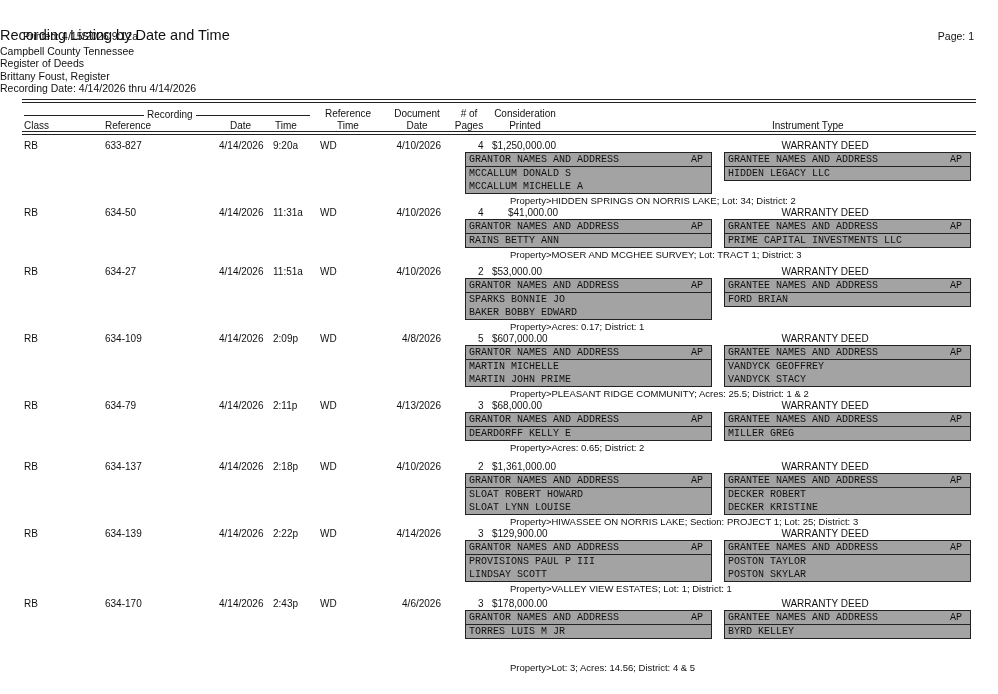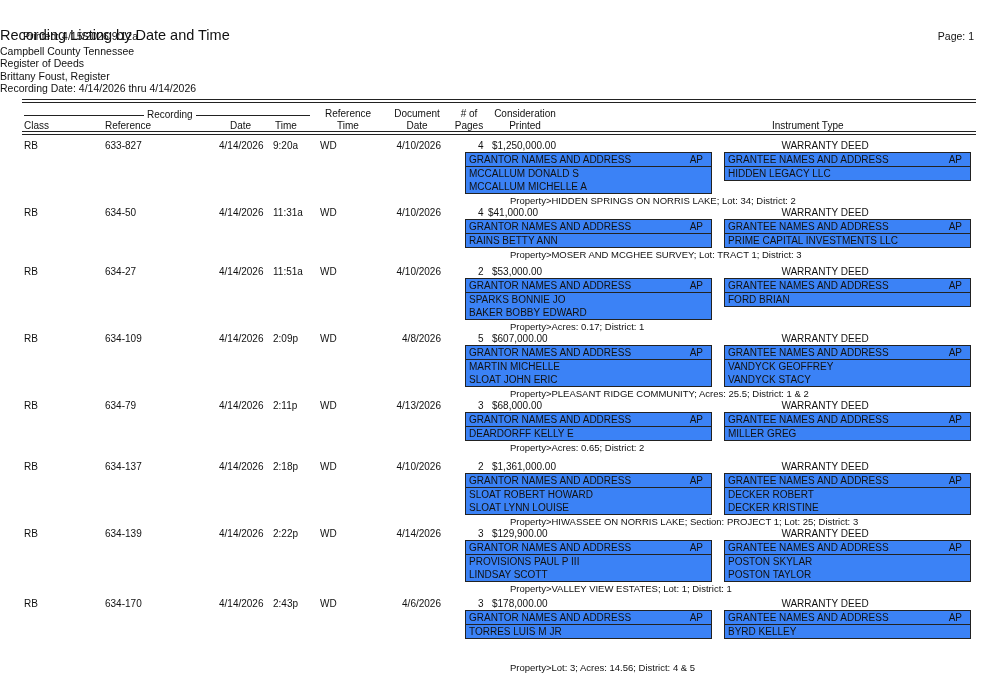--- a/index.html
+++ b/index.html
@@ -17,7 +17,7 @@
   .rule.thin { border-top: 1px solid #222; }
   .colhead { position: absolute; font-size: 10px; text-align: center; line-height: 12px; }
   .row-cell { position: absolute; font-size: 10px; }
-  .box { position: absolute; border: 1.4px solid #222; background: #3b82f6; }
+  .box { position: absolute; border: 1.4px solid #222; background: #a3a3a3; font-family: Liberation Mono, monospace; }
   .box .bh { border-bottom: 1.4px solid #222; height: 13px; line-height: 13px; padding: 0 3px; font-size: 10px; position: relative; }
   .box .bh .ap { position: absolute; right: 8px; top: 0; }
   .box .bn { line-height: 13px; padding: 0 3px; font-size: 10px; }

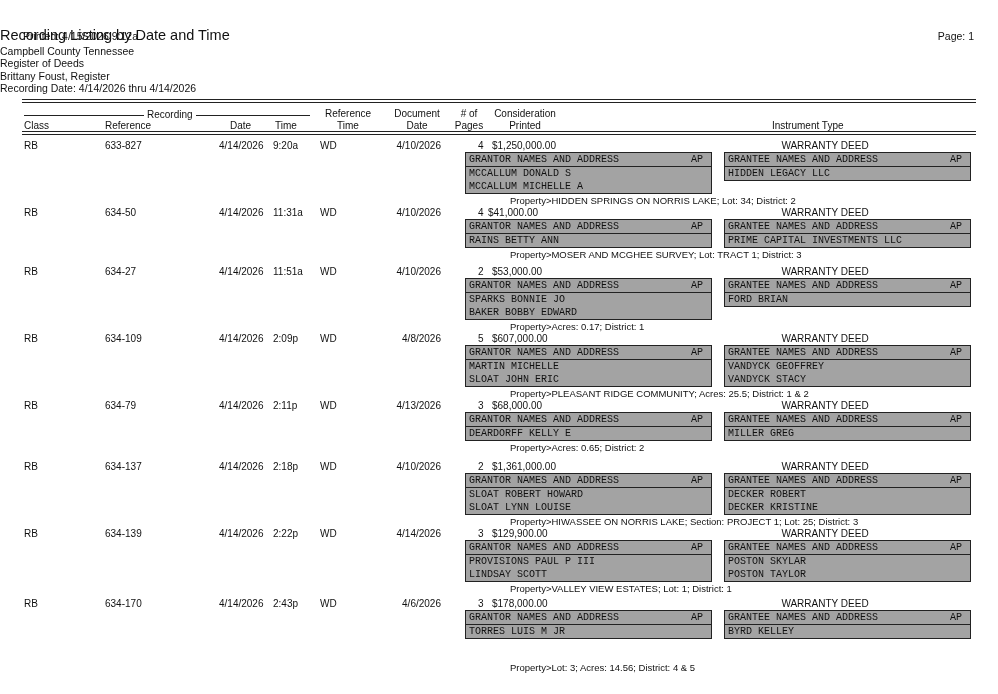--- a/index.html
+++ b/index.html
@@ -108,7 +108,7 @@
     <div class="row-cell" style="left: 320px; top: 207px; position: absolute;">WD</div>
     <div class="row-cell" style="left: 393px; width: 48px; text-align: right; top: 207px; position: absolute;">4/10/2026</div>
     <div class="row-cell" style="left: 478px; top: 207px; position: absolute;">4</div>
-    <div class="row-cell" style="left: 488px; top: 207px; position: absolute; text-align: center;">$41,000.00</div>
+    <div class="row-cell" style="left: 508px; top: 207px; position: absolute; text-align: center;">$41,000.00</div>
     <div class="instype" style="left: 700px; top: 207px;">WARRANTY DEED</div>
     <div class="box grantor-box" style="left: 465px; width: 245px; top: 219px;">
       <div class="bh">

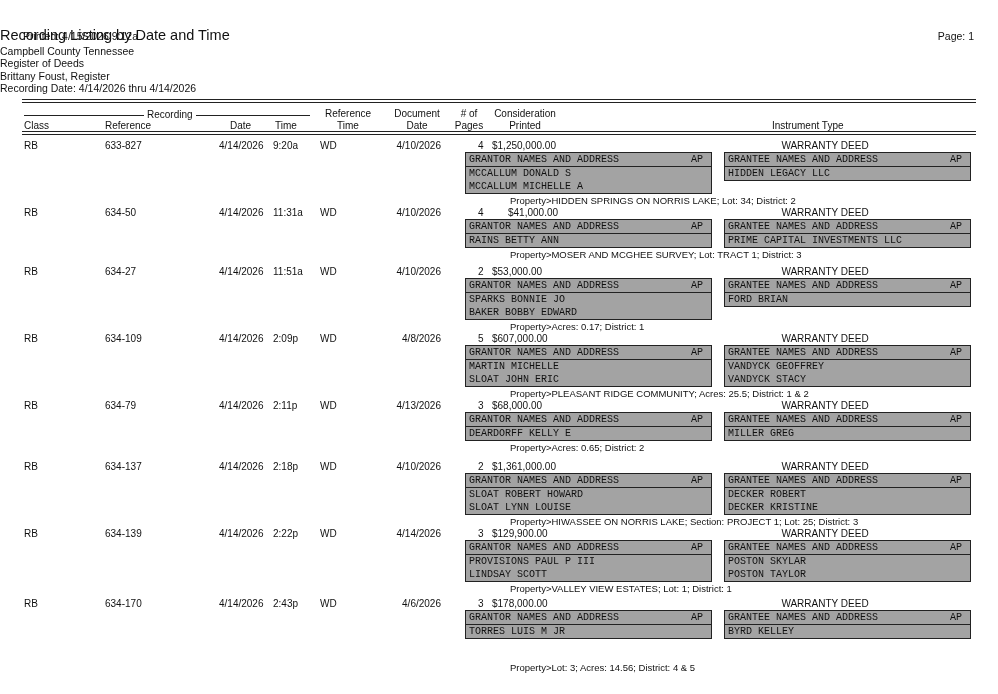--- a/index.html
+++ b/index.html
@@ -178,7 +178,7 @@
       </div>
       <div class="names">
           <div class="bn">MARTIN MICHELLE</div>
-          <div class="bn">SLOAT JOHN ERIC</div>
+          <div class="bn">MARTIN JOHN PRIME</div>
         </div>
     </div>
     <div class="box grantee-box" style="left: 724px; width: 245px; top: 345px;">

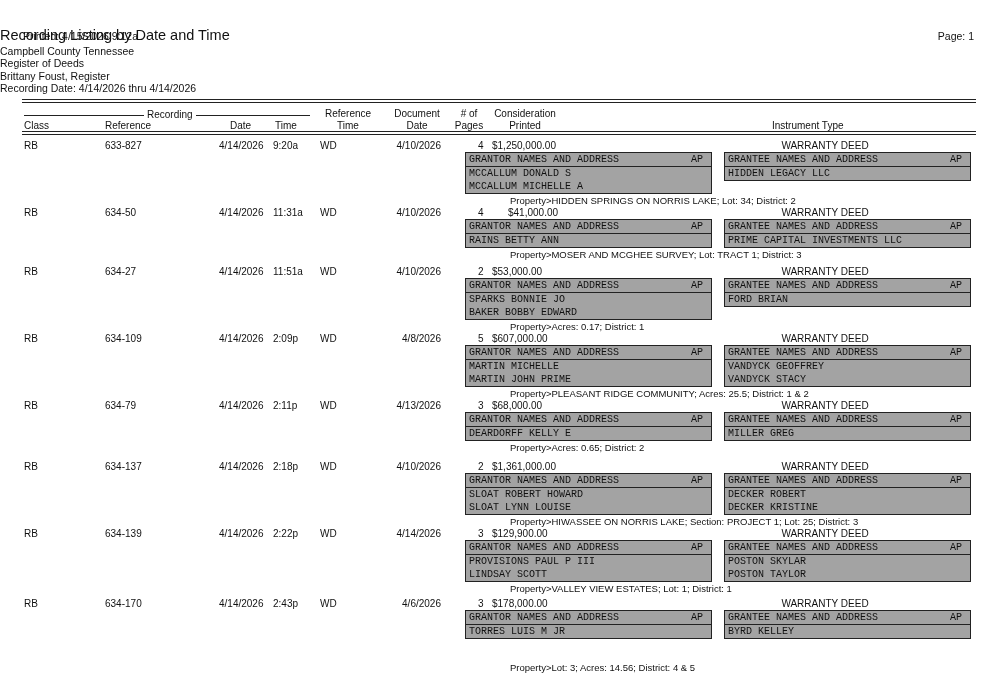--- a/index.html
+++ b/index.html
@@ -281,8 +281,8 @@
         <span class="ap">AP</span>
       </div>
       <div class="names">
+          <div class="bn">POSTON TAYLOR</div>
           <div class="bn">POSTON SKYLAR</div>
-          <div class="bn">POSTON TAYLOR</div>
         </div>
     </div>
     <div class="prop" style="left: 510px; top: 583px;">Property&gt;VALLEY VIEW ESTATES; Lot: 1; District: 1</div>

